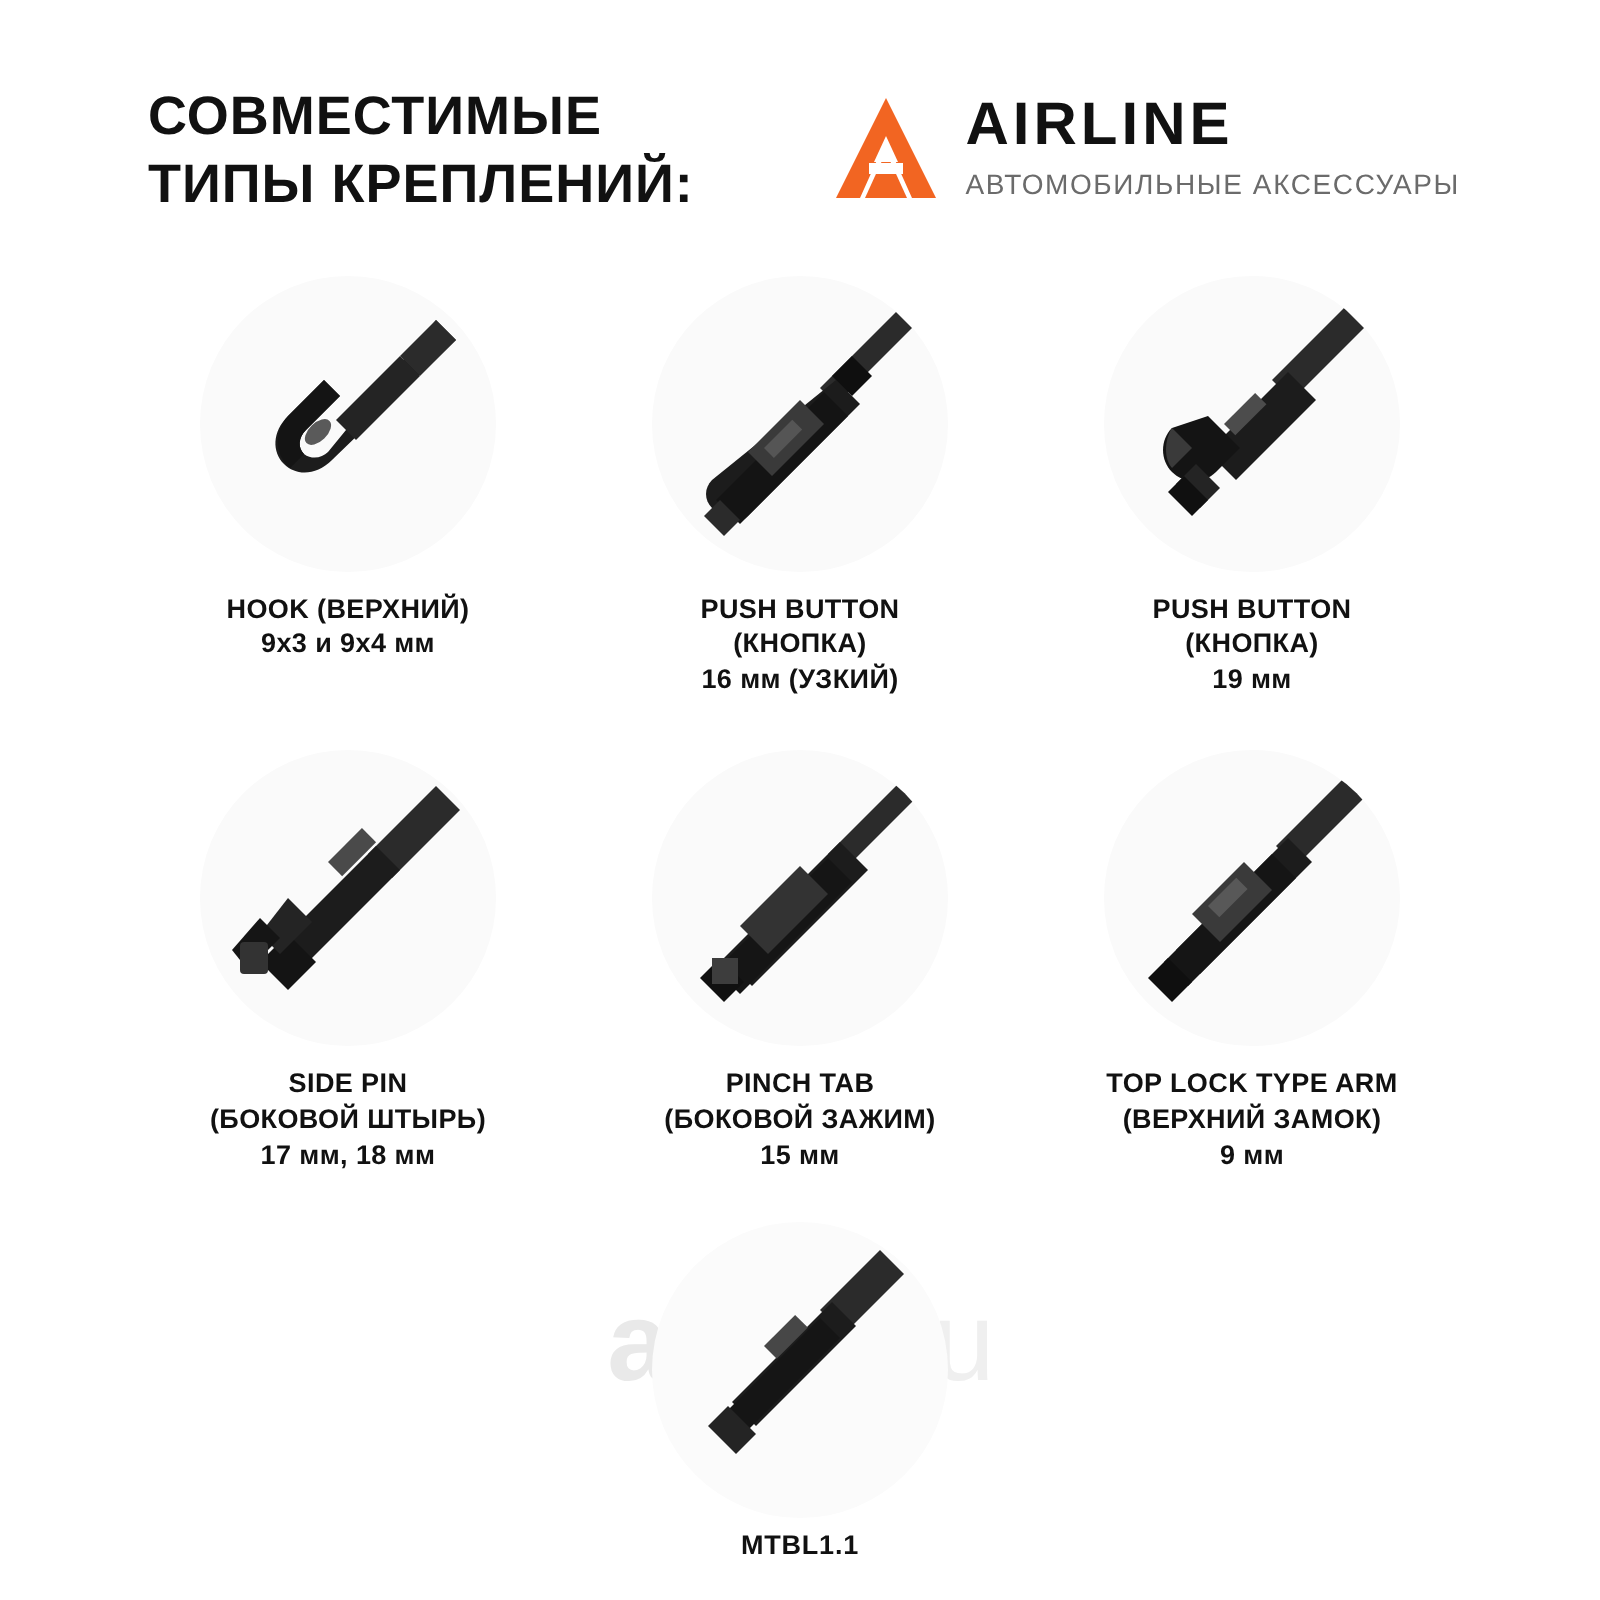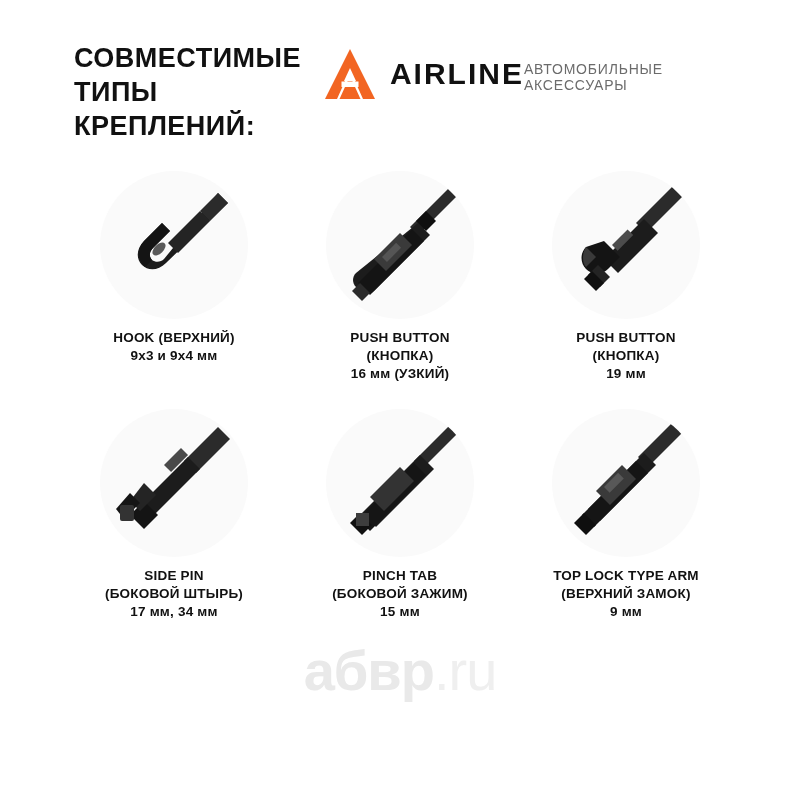--- a/index.html
+++ b/index.html
@@ -55,8 +55,8 @@
   }
   .brand-text {
     display: flex;
-    flex-direction: row;
-    align-items: center;
+    flex-direction: column;
+    align-items: flex-start;
   }
   .brand-name {
     font-size: 30px;

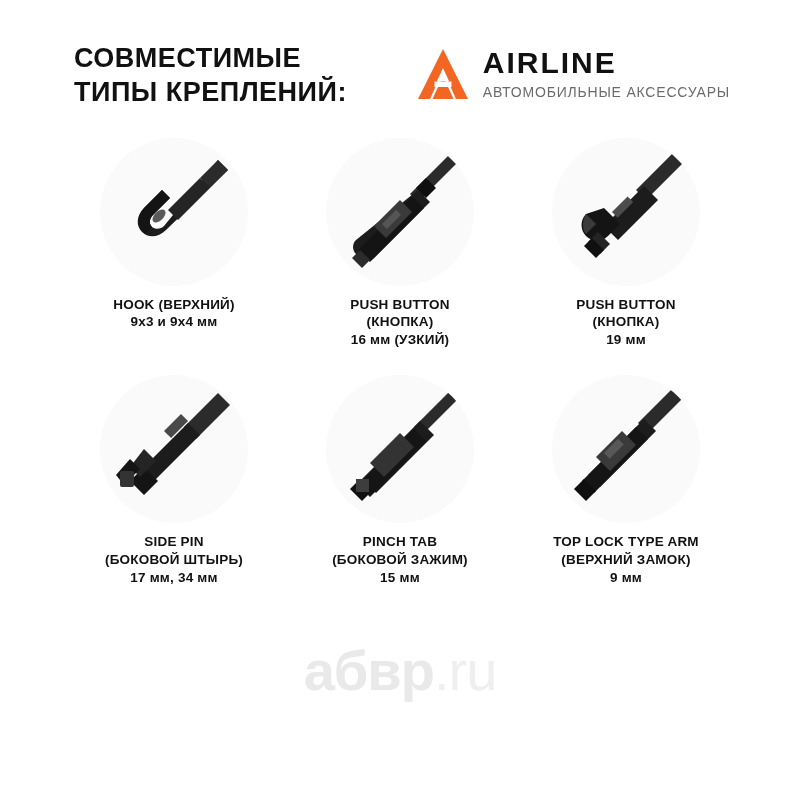--- a/index.html
+++ b/index.html
@@ -245,7 +245,7 @@
         </div>
         <div class="caption">SIDE PIN
 (БОКОВОЙ ШТЫРЬ)
-17 мм, 34 мм</div>
+17 мм, 18 мм</div>
       </div>
 
       <div class="cell">

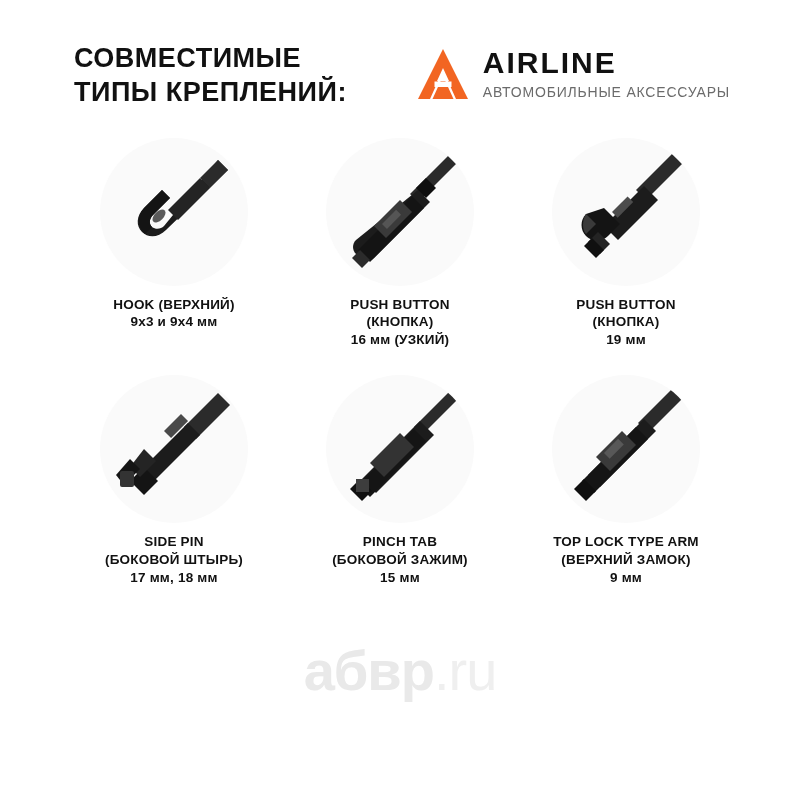--- a/index.html
+++ b/index.html
@@ -286,6 +286,22 @@
 
     </div>
 
+    <div class="row row3">
+      <div class="cell zfront">
+        <div class="circle" style="background:#fbfbfb;">
+          <svg width="148" height="148" viewBox="0 0 148 148">
+            <g fill="#1c1c1c">
+              <path d="M114 14 L126 26 L96 56 L84 44 Z" fill="#2b2b2b"></path>
+              <path d="M90 40 L102 52 L52 102 L40 90 Z"></path>
+              <path d="M84 48 L94 58 L46 106 L36 96 Z" fill="#151515"></path>
+              <path d="M38 92 L52 106 L42 116 L28 102 Z" fill="#242424"></path>
+              <rect x="56" y="62" width="22" height="9" transform="rotate(-45 56 62)" fill="#474747"></rect>
+            </g>
+          </svg>
+        </div>
+        <div class="code">MTBL1.1</div>
+      </div>
+    </div>
 
   </div>
 

